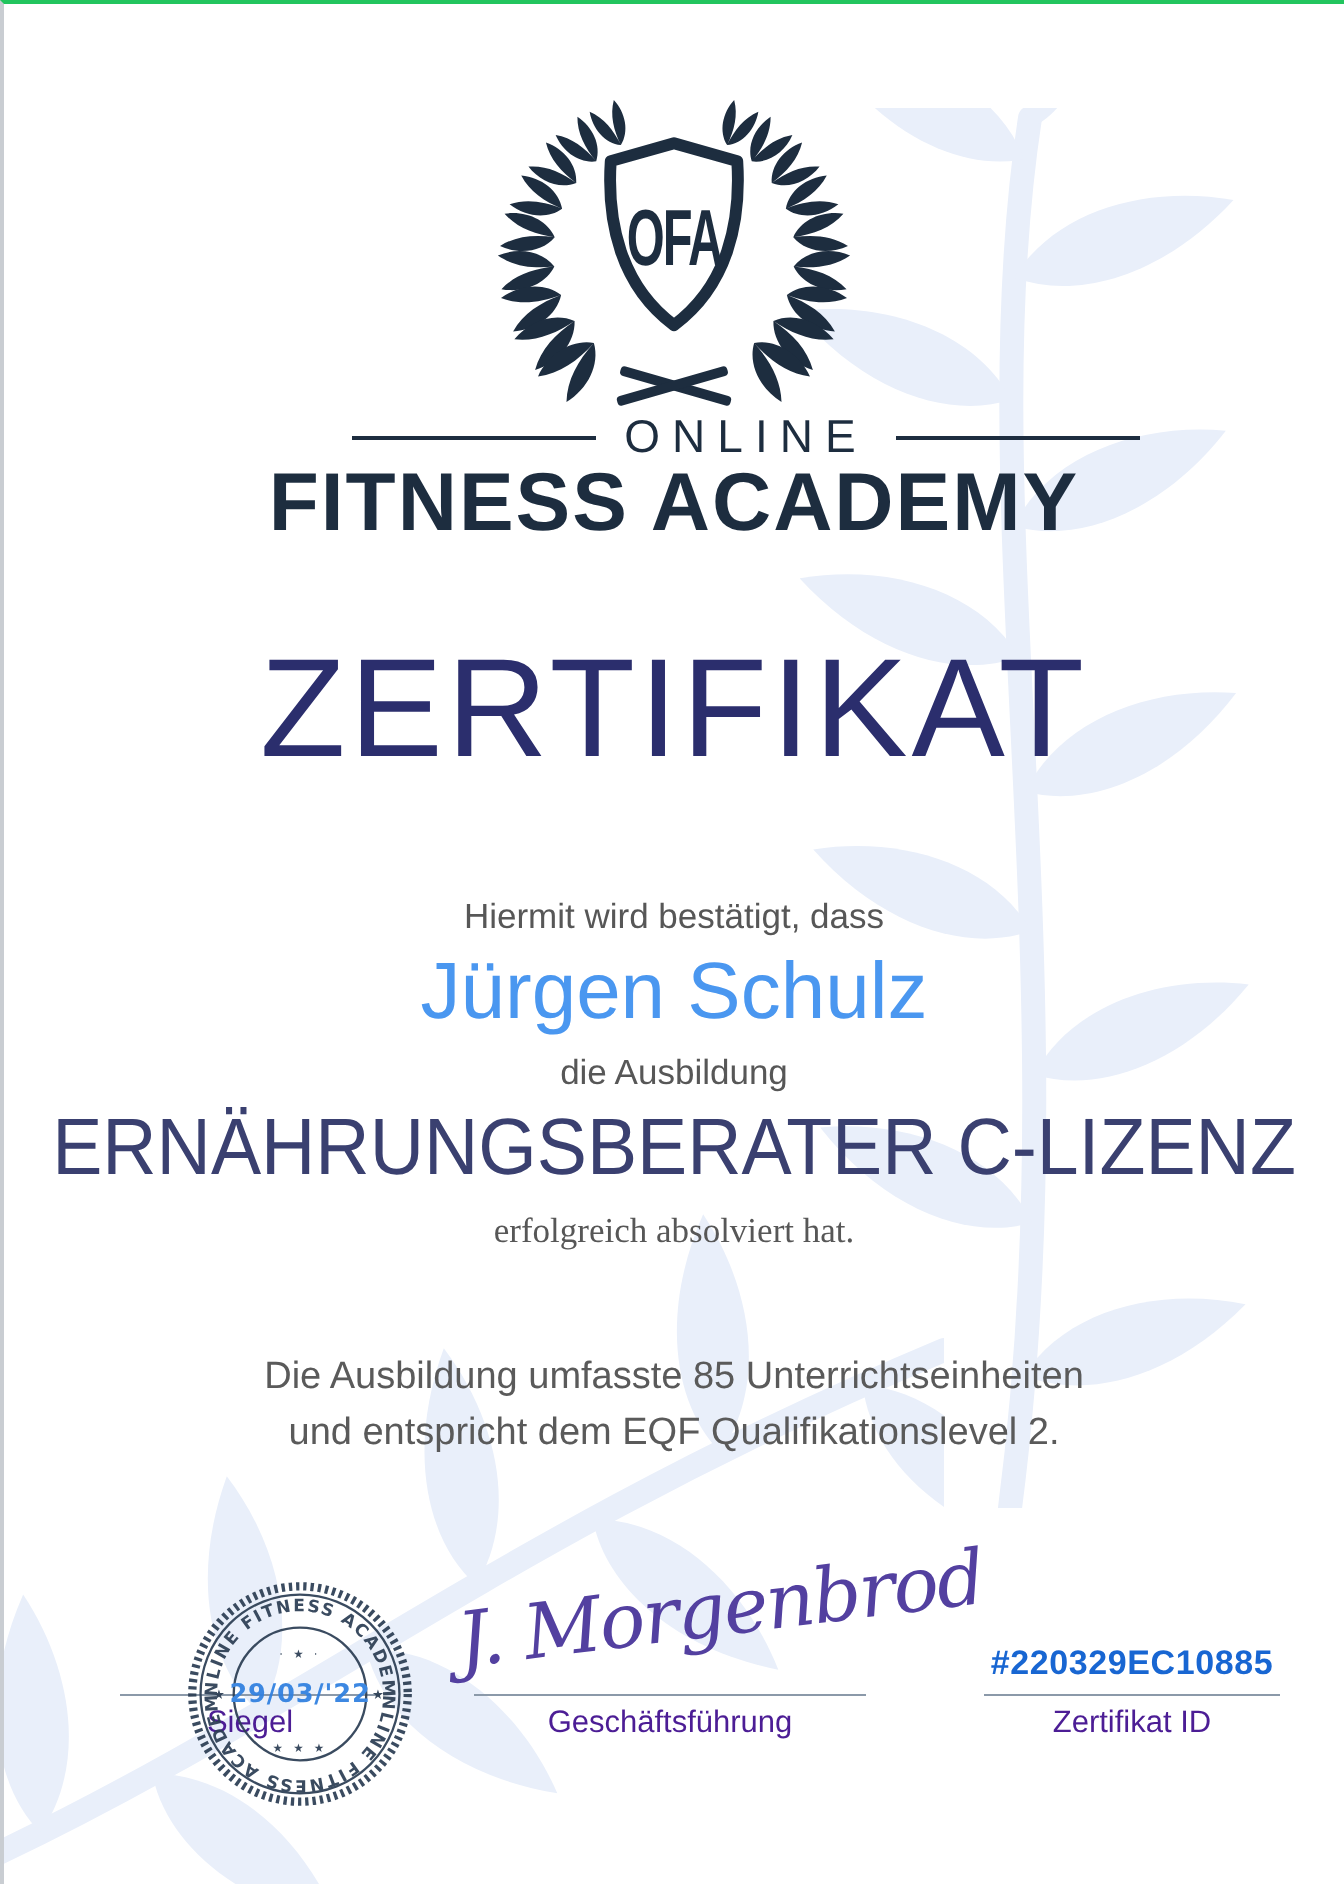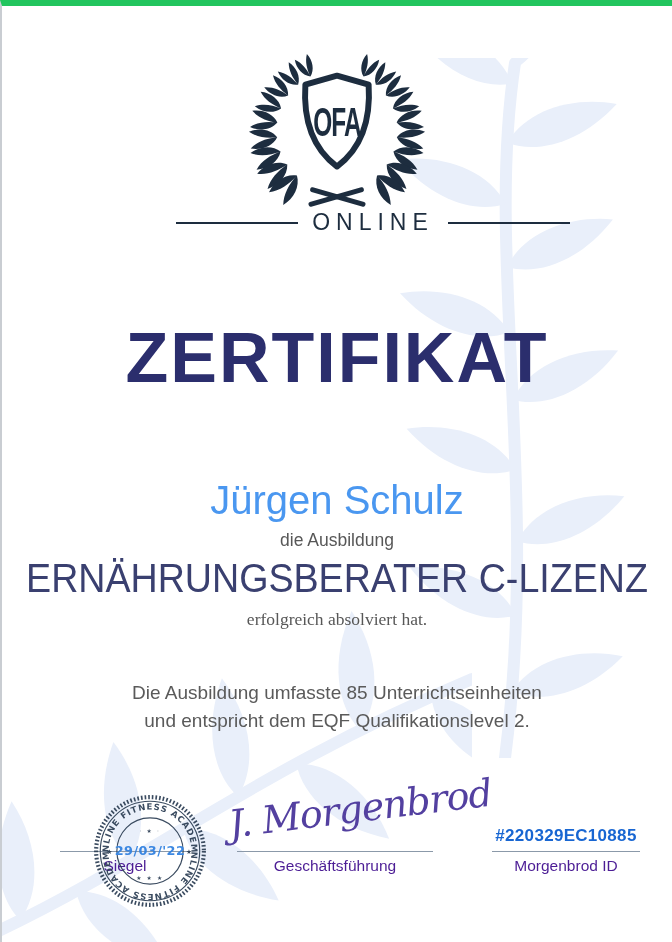--- a/index.html
+++ b/index.html
@@ -5,7 +5,7 @@
   html,body{margin:0;padding:0;background:#fff;}
   .page{
     position:relative;width:672px;height:942px;overflow:hidden;background:#fff;
-    border-left:2px solid #c9cdd2;border-top:6px solid #22c55e;box-sizing:border-box;
+    border-left:2px solid #c9cdd2;border-top:2px solid #22c55e;box-sizing:border-box;
     font-family:"Liberation Sans",sans-serif;
   }
   .wm{position:absolute;pointer-events:none;}

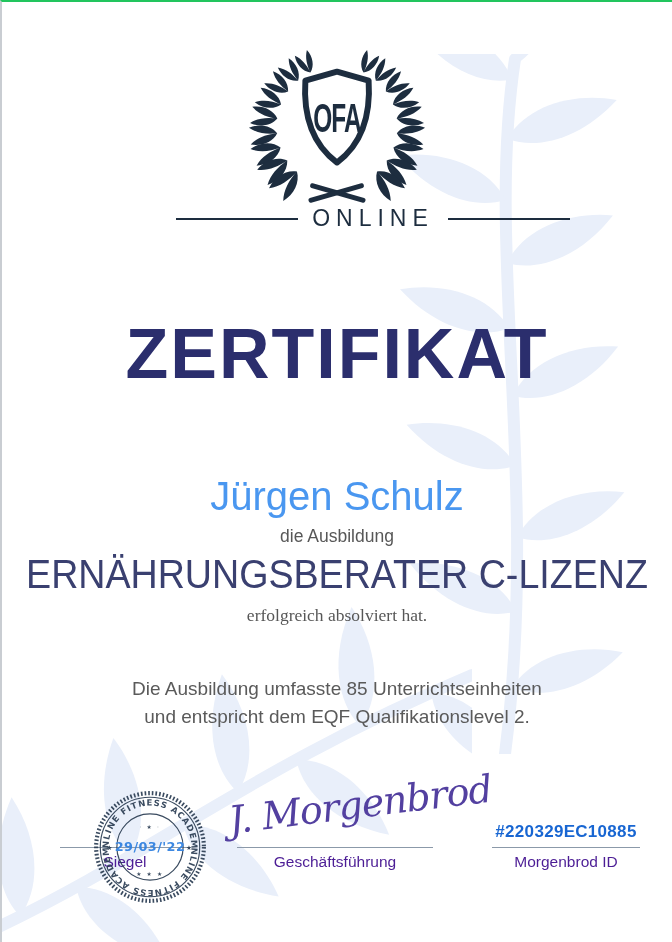--- a/index.html
+++ b/index.html
@@ -120,6 +120,7 @@
     <span class="online-rule"></span>
   </div>
 
+  <div class="center brand-name">FITNESS ACADEMY</div>
 
   <div class="center cert-title">ZERTIFIKAT</div>
 

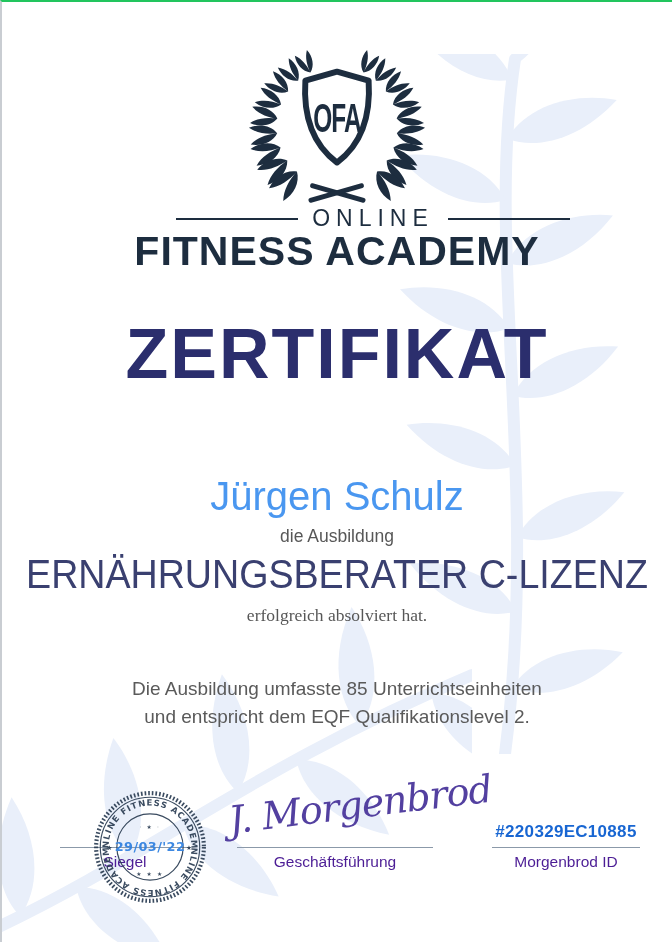--- a/index.html
+++ b/index.html
@@ -17,7 +17,7 @@
   .online-rule{width:122px;height:2px;background:#1d2d3f;}
   .online-word{font-size:23px;letter-spacing:6px;color:#1d2d3f;font-weight:400;}
   .brand-name{top:226px;font-size:41px;font-weight:700;letter-spacing:1px;color:#1d2d3f;}
-  .cert-title{top:312px;font-size:70px;font-weight:700;letter-spacing:2px;color:#2b2e6d;}
+  .cert-title{top:312px;font-size:70px;font-weight:400;letter-spacing:2px;color:#2b2e6d;}
   .gray-line{color:#575757;font-size:17.5px;}
   .intro{top:446px;}
   .recipient{top:472px;font-size:40px;color:#4a97f0;font-weight:300;}

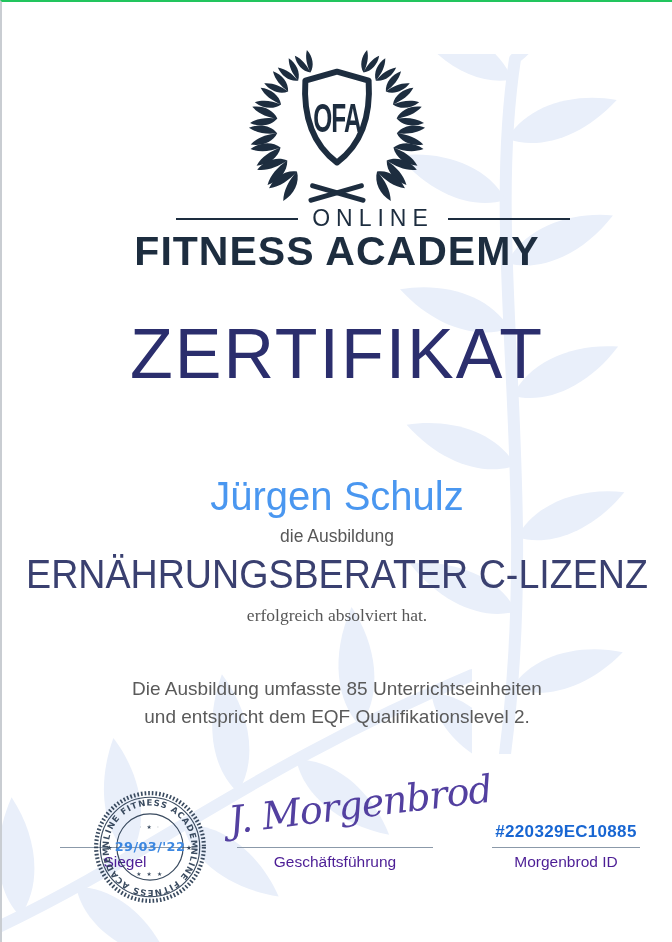--- a/index.html
+++ b/index.html
@@ -124,6 +124,7 @@
 
   <div class="center cert-title">ZERTIFIKAT</div>
 
+  <div class="center gray-line intro">Hiermit wird bestätigt, dass</div>
   <div class="center recipient">Jürgen Schulz</div>
   <div class="center gray-line course-intro">die Ausbildung</div>
   <div class="center course-name">ERNÄHRUNGSBERATER C-LIZENZ</div>

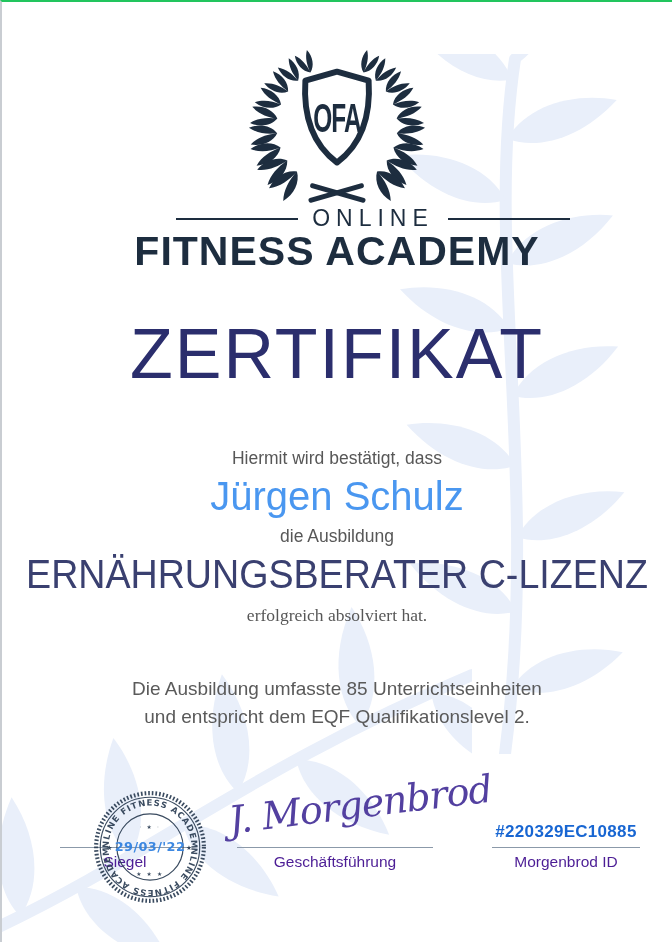--- a/index.html
+++ b/index.html
@@ -142,7 +142,7 @@
   <div class="sig-label sign-label">Geschäftsführung</div>
 
   <div class="sig-line id-line"></div>
-  <div class="sig-label id-label">Morgenbrod ID</div>
+  <div class="sig-label id-label">Zertifikat ID</div>
 
   <div class="cert-id">#220329EC10885</div>
 

